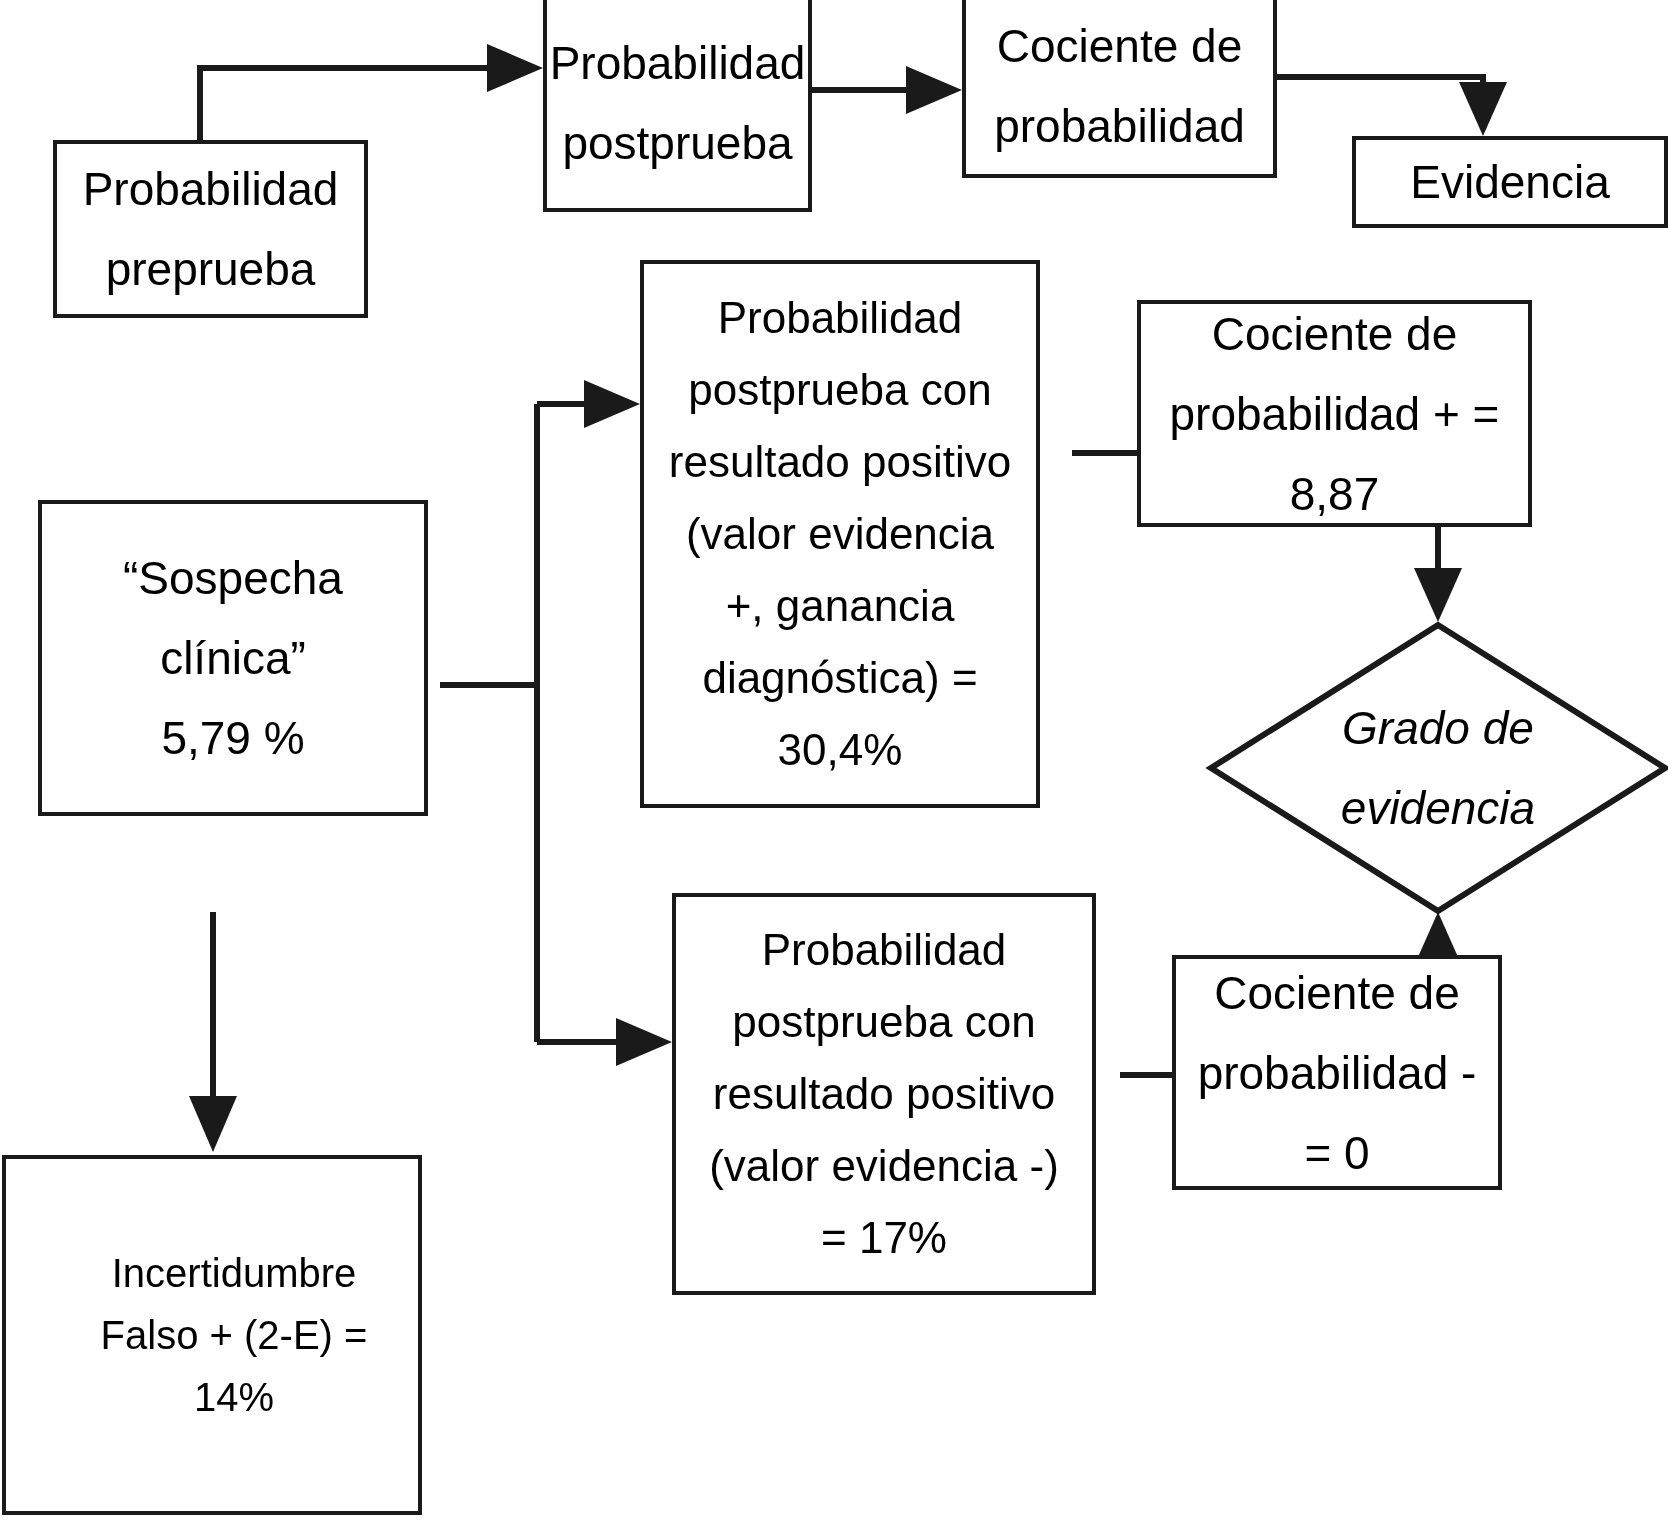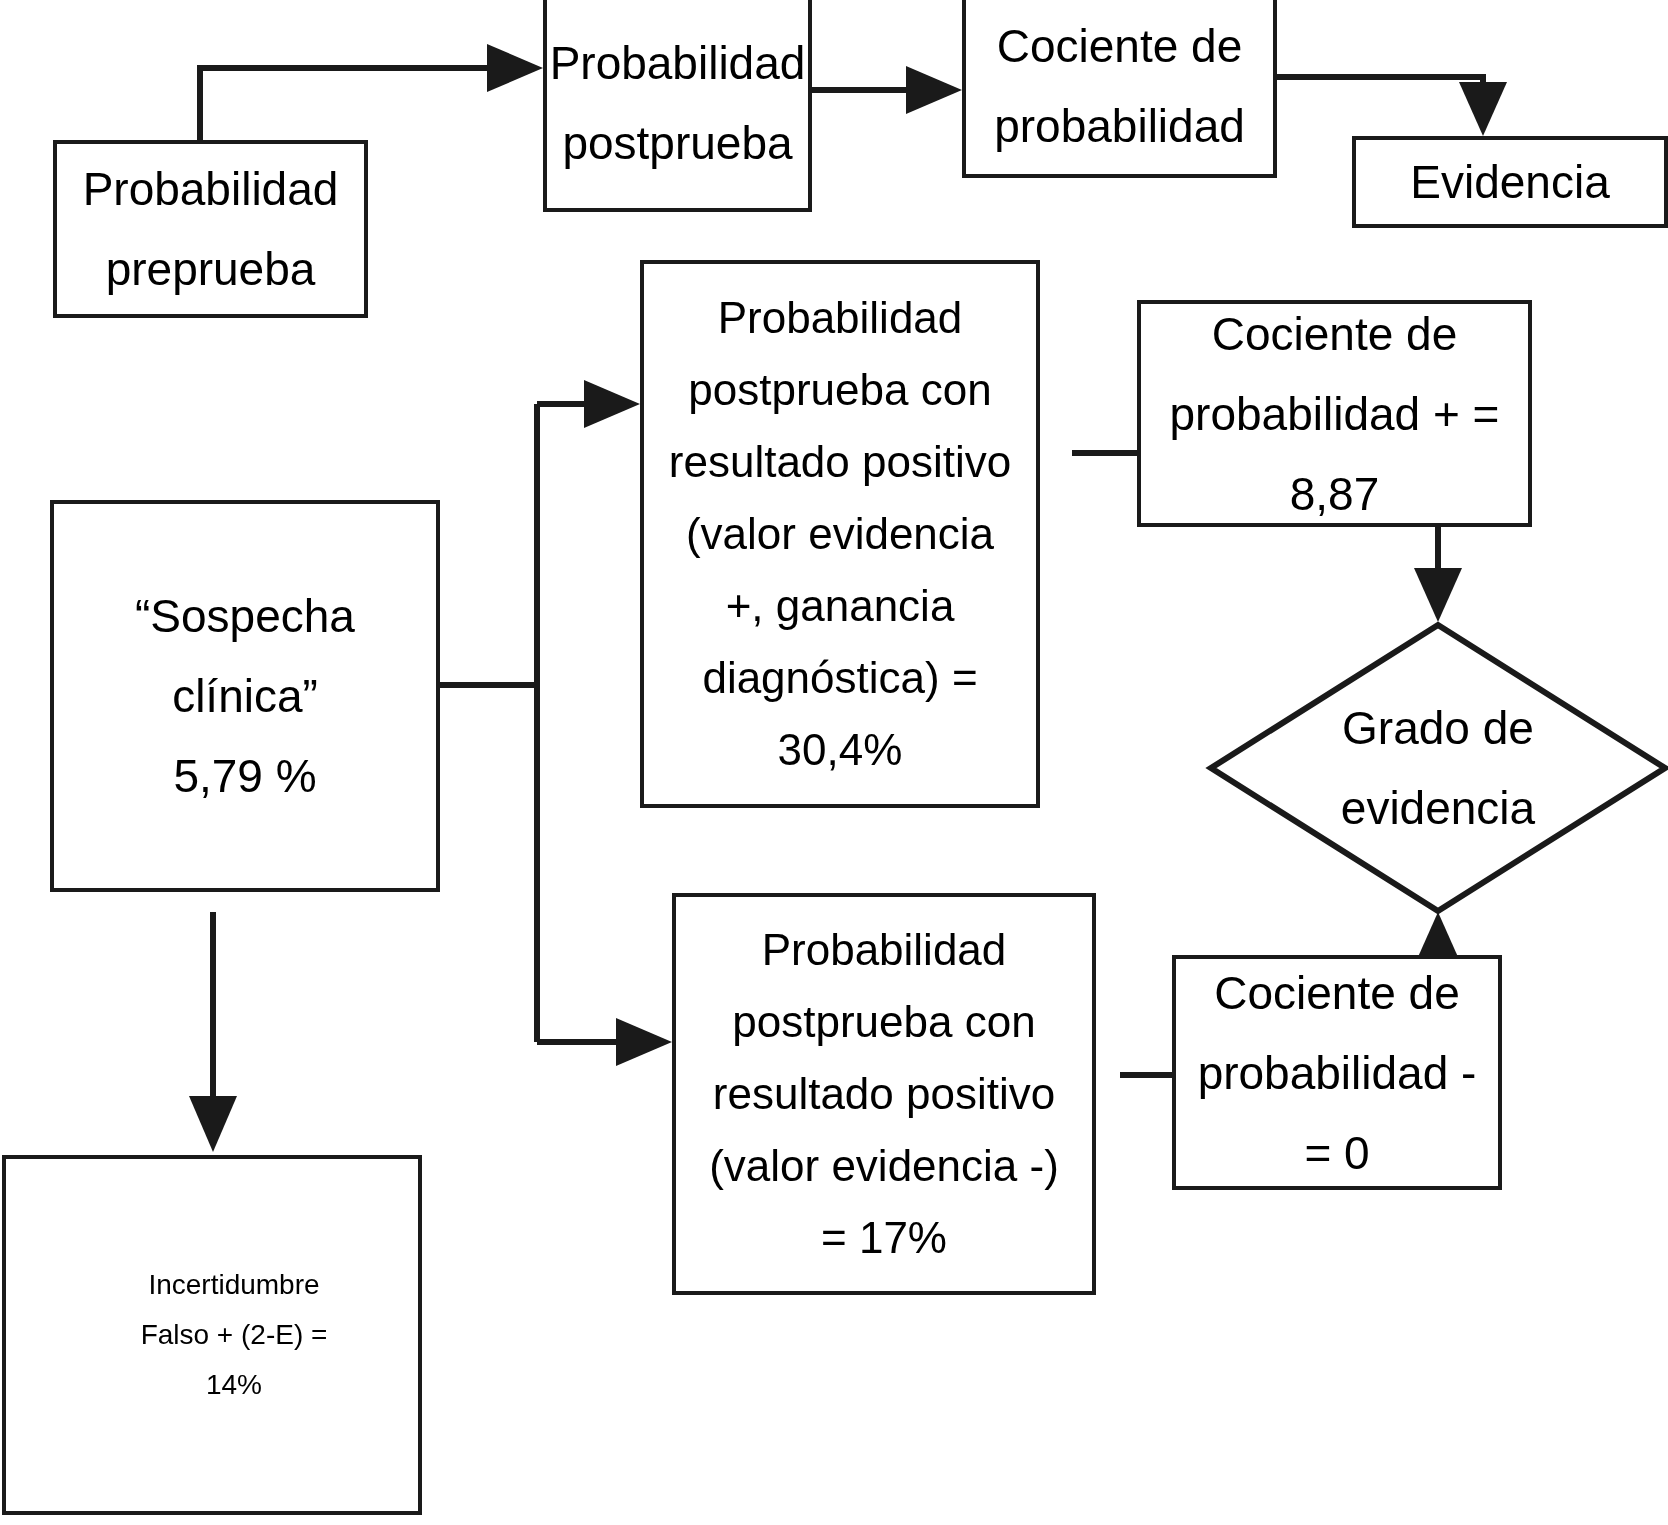--- a/index.html
+++ b/index.html
@@ -157,7 +157,7 @@
     <span class="line">Evidencia</span>
   </div>
 
-  <div class="node gap-lg t46" style="left:50px; top:500px; width:390px; height:392px;">
+  <div class="node gap-lg t46" style="left:38px; top:500px; width:390px; height:316px;">
     <span class="line">“Sospecha</span>
     <span class="line">clínica”</span>
     <span class="line">5,79 %</span>

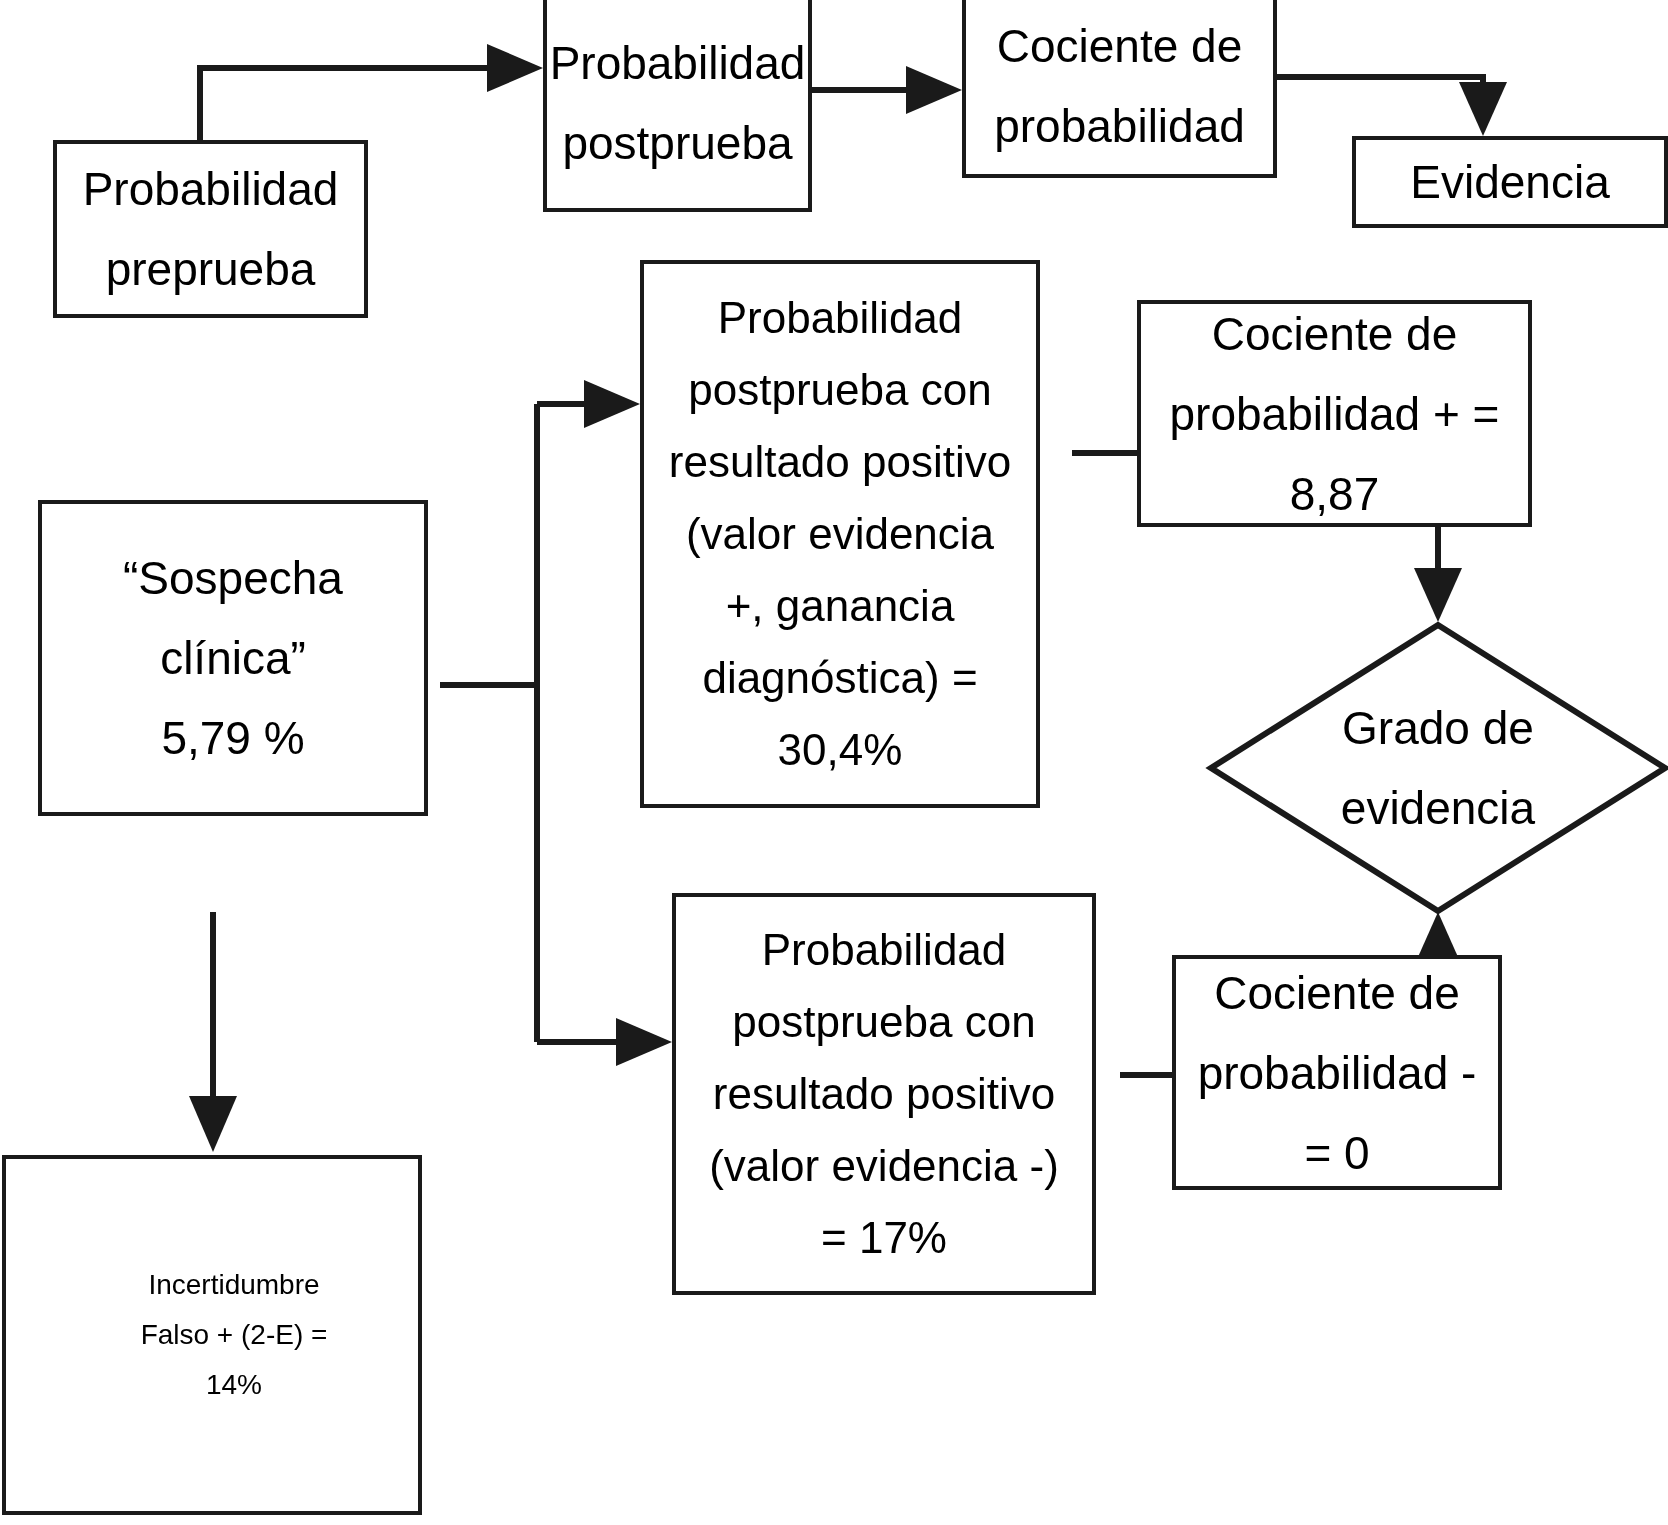--- a/index.html
+++ b/index.html
@@ -60,6 +60,7 @@
     justify-content: center;
     text-align: center;
     pointer-events: none;
+    font-style: italic;
   }
   .diamond-label .line { margin: 17px 0; line-height: 1.0; white-space: nowrap; }
 

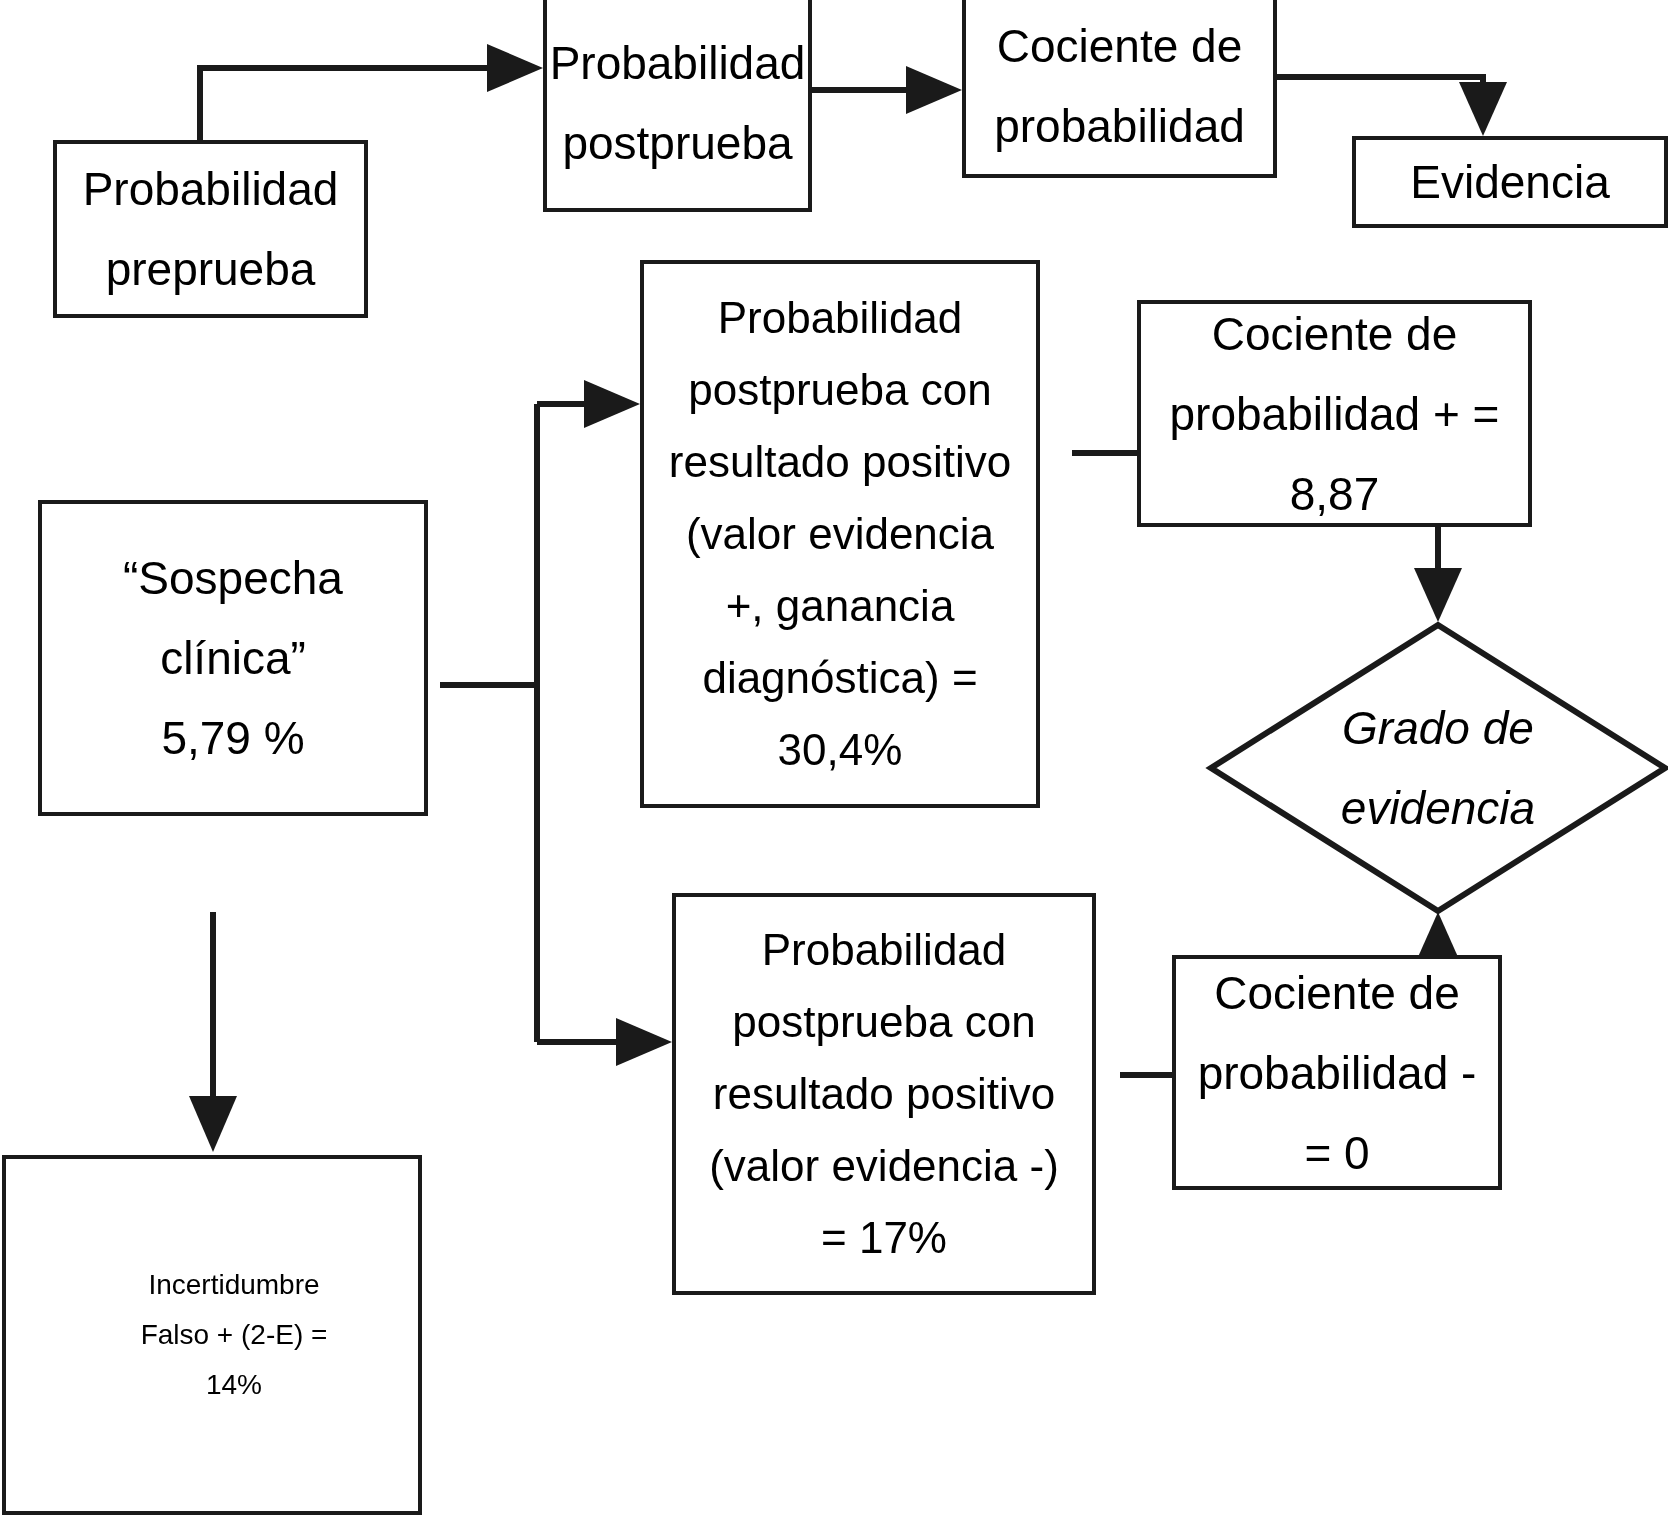--- a/index.html
+++ b/index.html
@@ -36,7 +36,7 @@
   }
   .t46 { font-size: 46px; }
   .t44 { font-size: 44px; }
-  .t43 { font-size: 28px; padding-left: 44px; }
+  .t43 { font-size: 40px; padding-left: 44px; }
   .gap-lg .line { margin: 17px 0; }
   .gap-md .line { margin: 14px 0; }
   .gap-sm .line { margin: 11px 0; }

